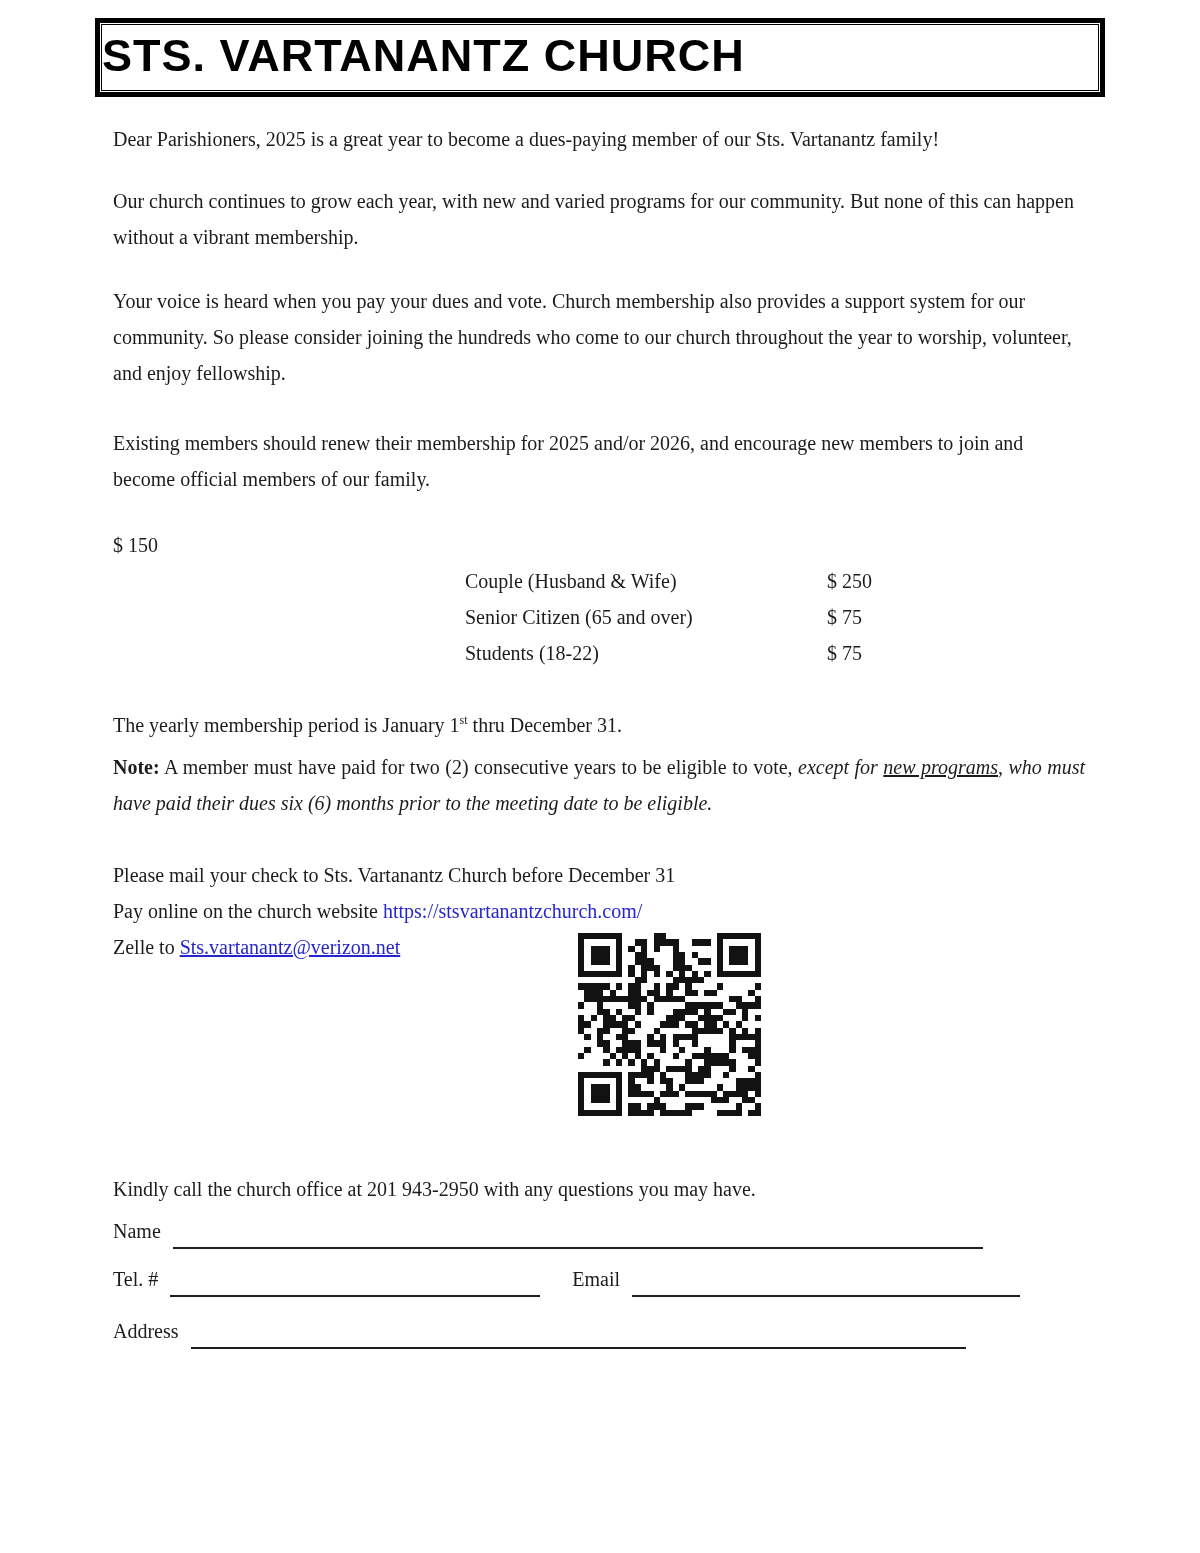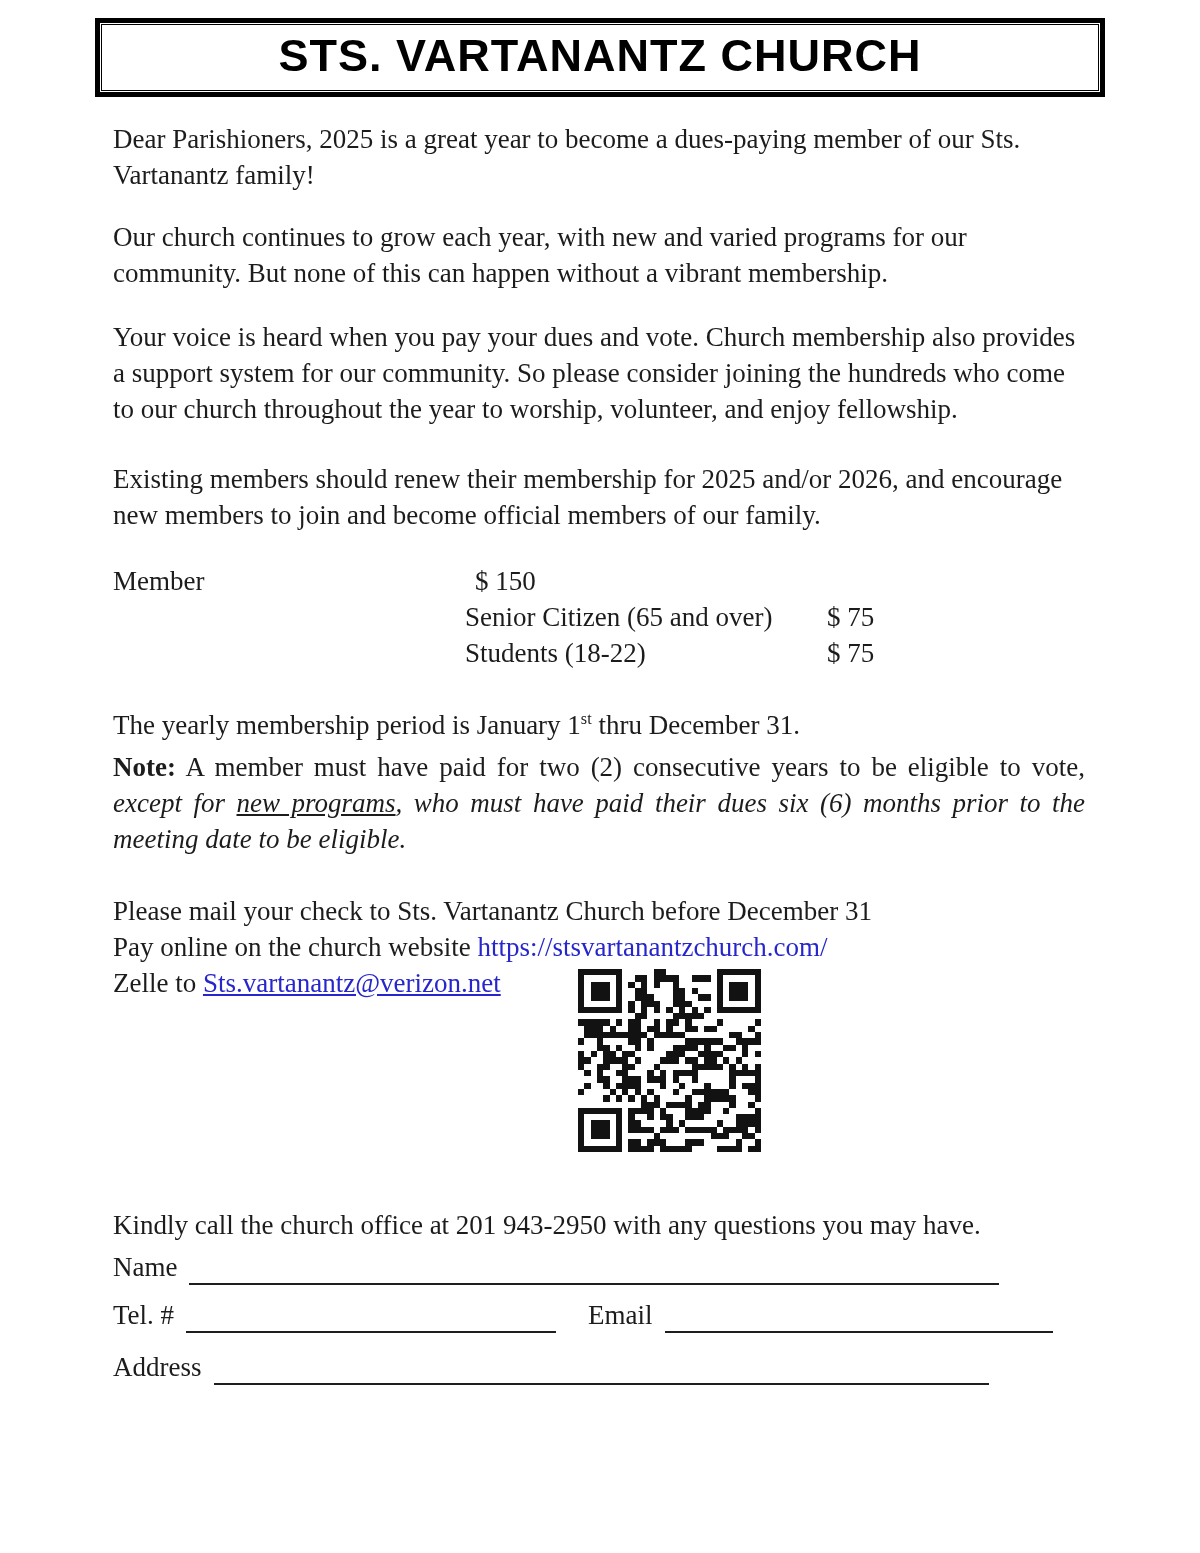--- a/index.html
+++ b/index.html
@@ -15,7 +15,7 @@
   }
   .titlebox-inner {
     border: 1px solid #000; margin: 1px;
-    text-align: center; padding: 4px 0 8px 0;
+    padding: 4px 0 8px 0;
   }
   .title-line {
     font-family: "Liberation Sans", sans-serif;

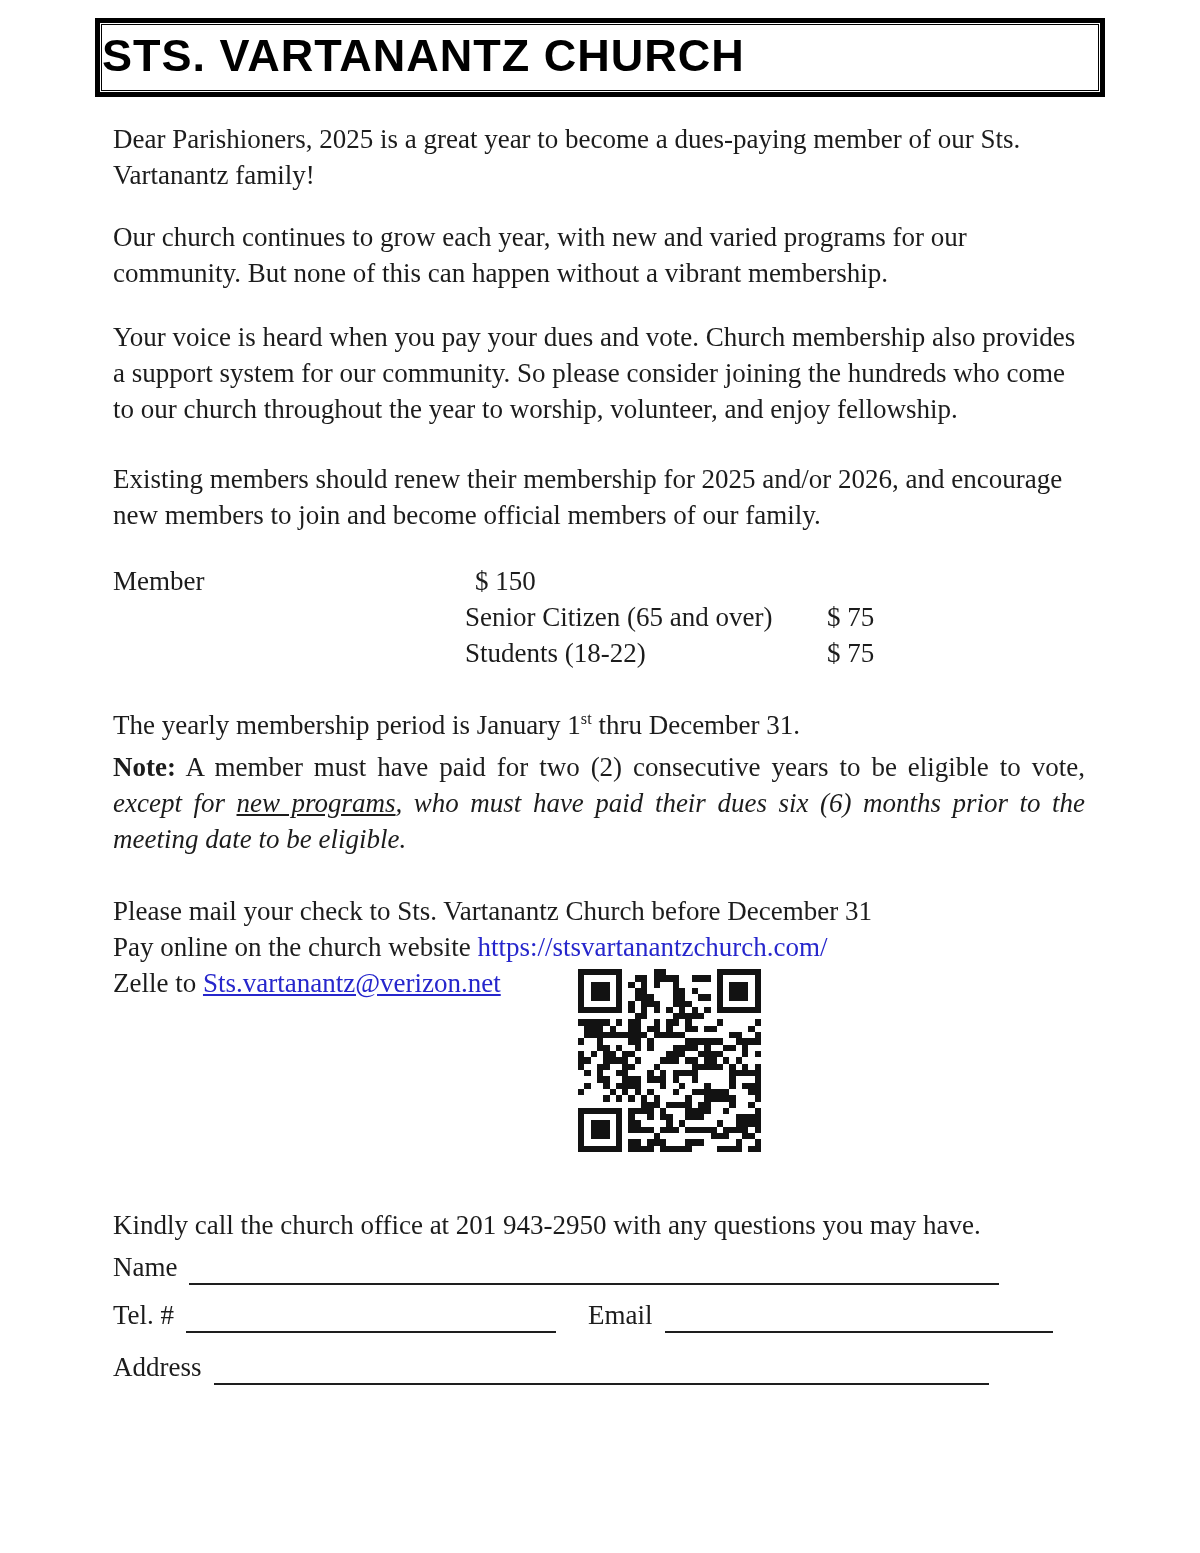--- a/index.html
+++ b/index.html
@@ -24,7 +24,7 @@
   }
   .content {
     padding: 0 115px 0 113px;
-    font-size: 27px; line-height: 36px;
+    font-size: 20px; line-height: 36px;
   }
   .para { margin-top: 26px; }
   .para.first { margin-top: 24px; }

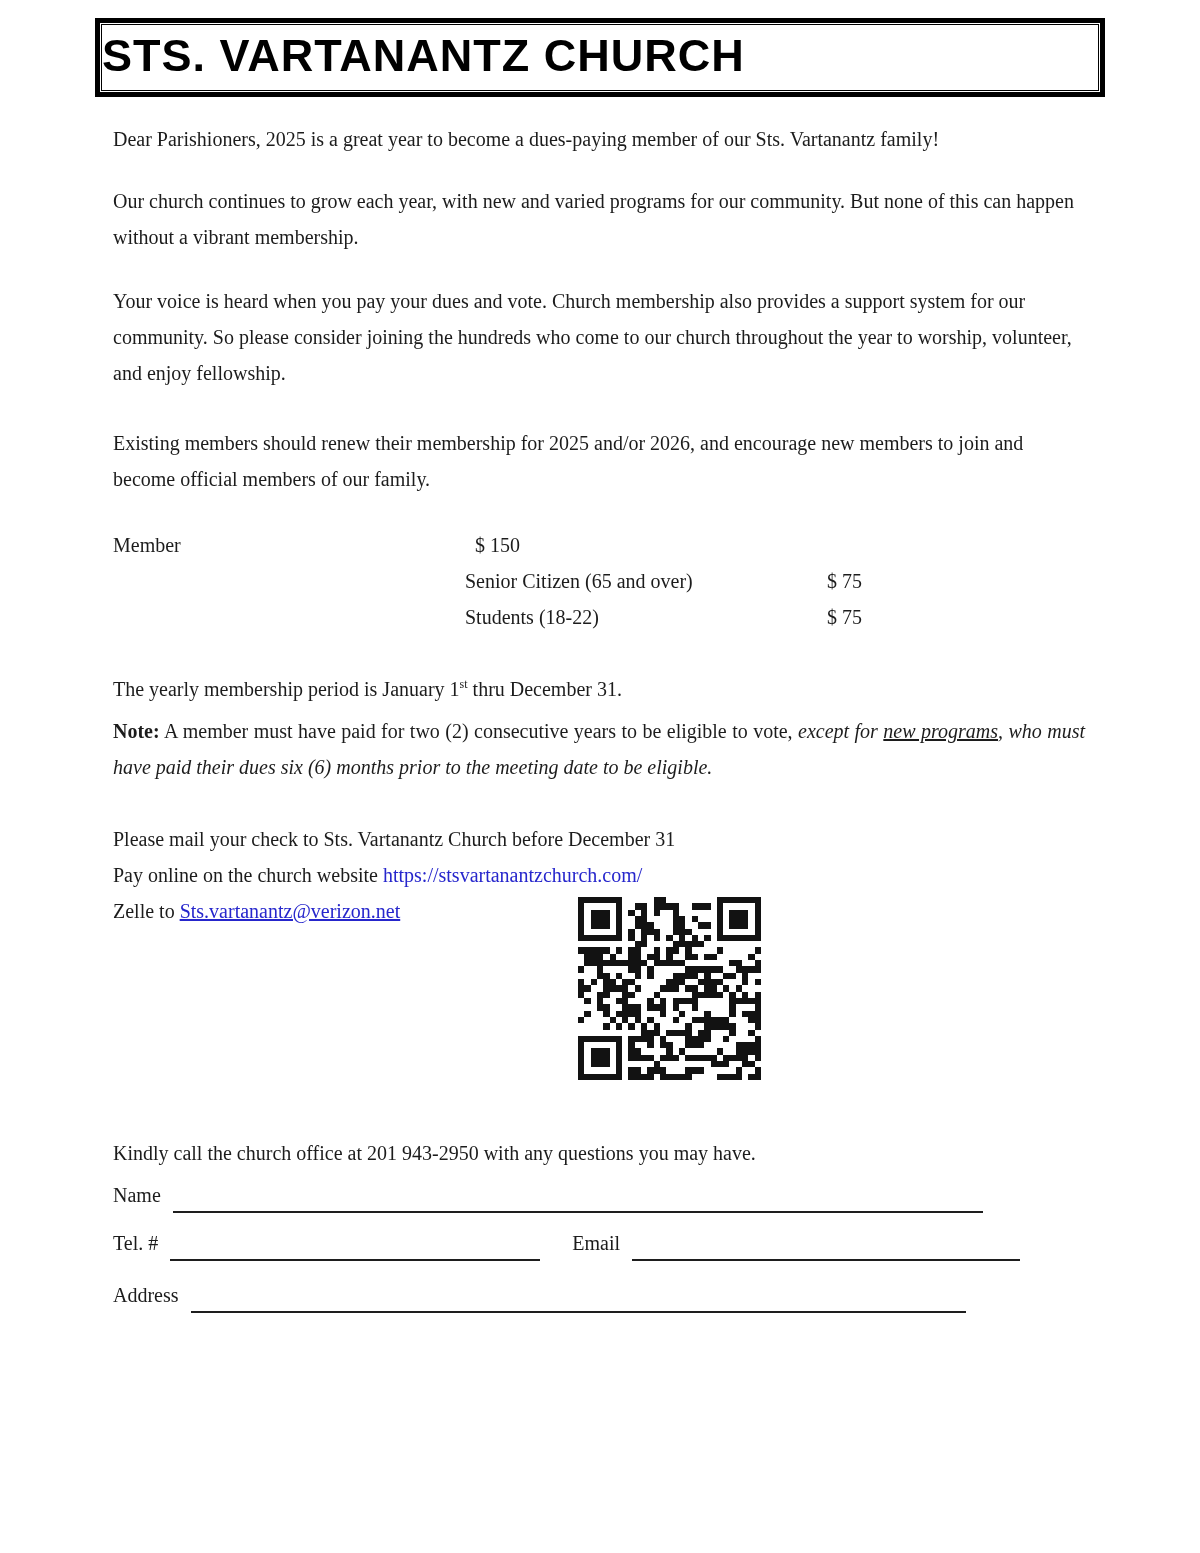--- a/index.html
+++ b/index.html
@@ -85,7 +85,6 @@
 
   <div class="dues">
     <div class="dues-row">
-      <span class="dues-col-cat">Member</span>
       <span class="dues-col-amt">$ 150</span>
     </div>
     <div class="dues-row">

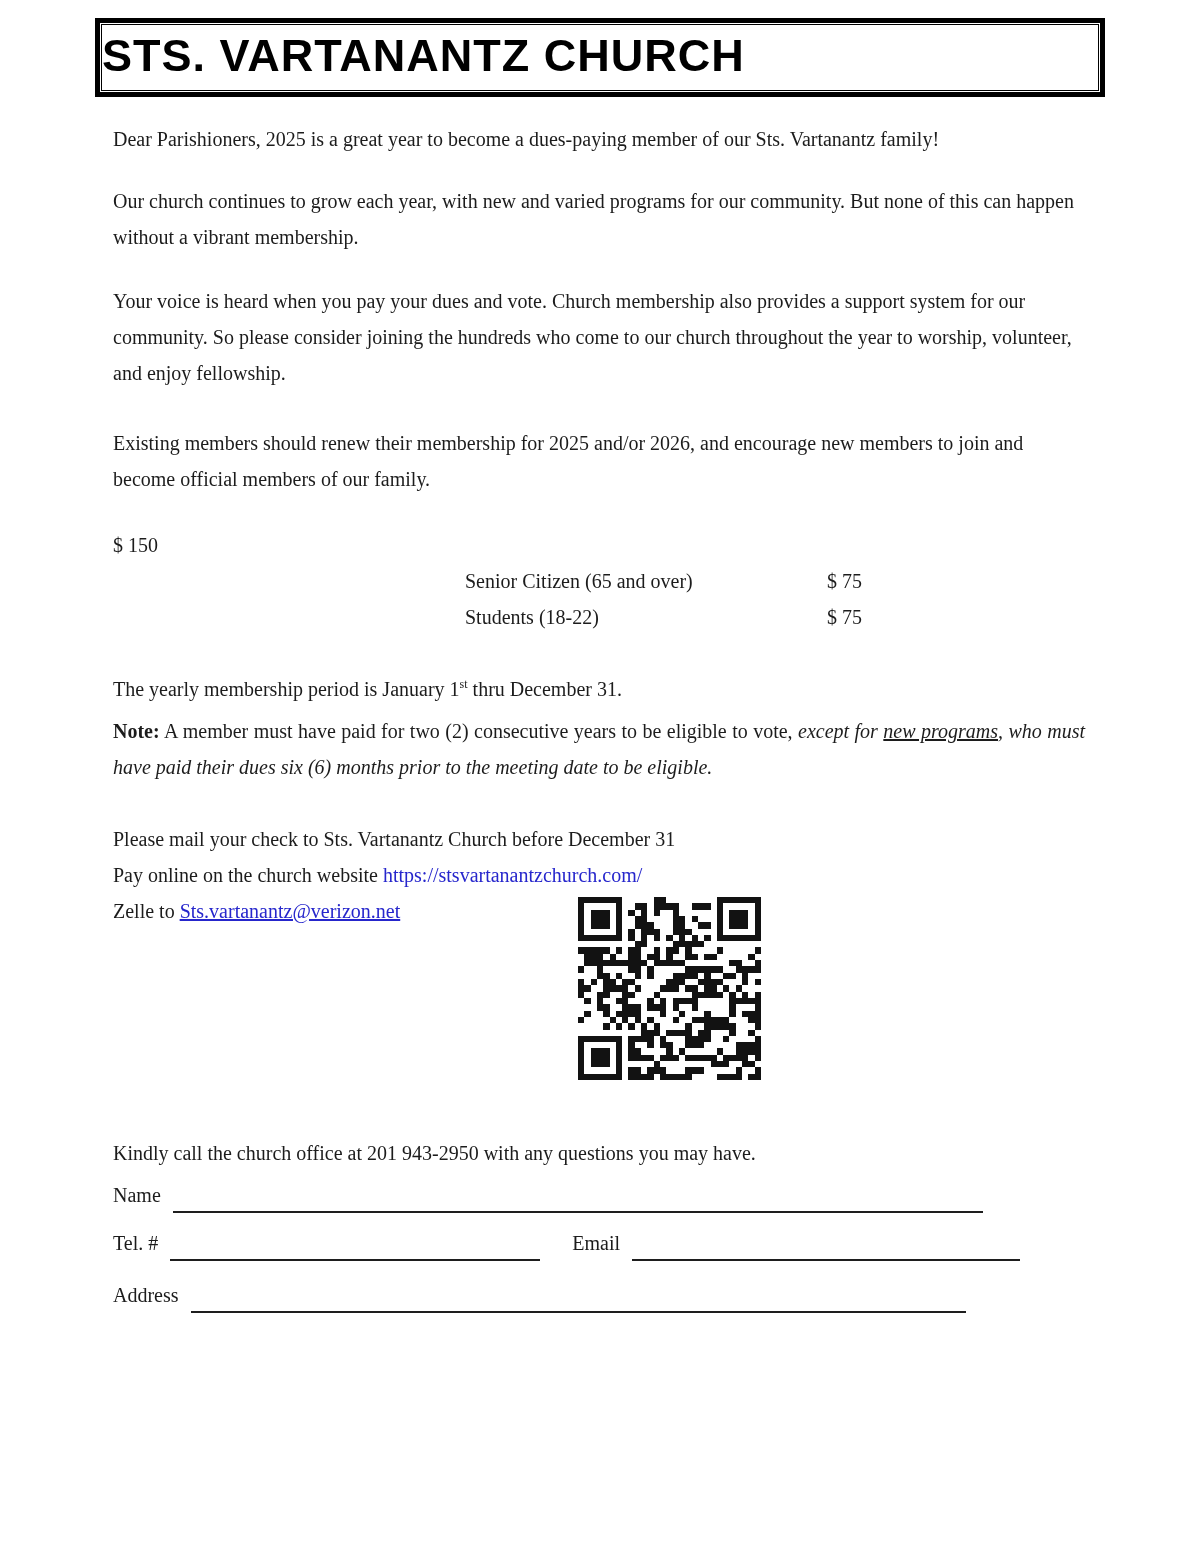--- a/index.html
+++ b/index.html
@@ -86,6 +86,11 @@
   <div class="dues">
     <div class="dues-row">
       <span class="dues-col-amt">$ 150</span>
+    </div>
+    <div class="dues-row">
+      <span class="dues-col-label"></span>
+      <span class="dues-col-cat">Couple (Husband &amp; Wife)</span>
+      <span class="dues-col-amt">$ 250</span>
     </div>
     <div class="dues-row">
       <span class="dues-col-label"></span>

